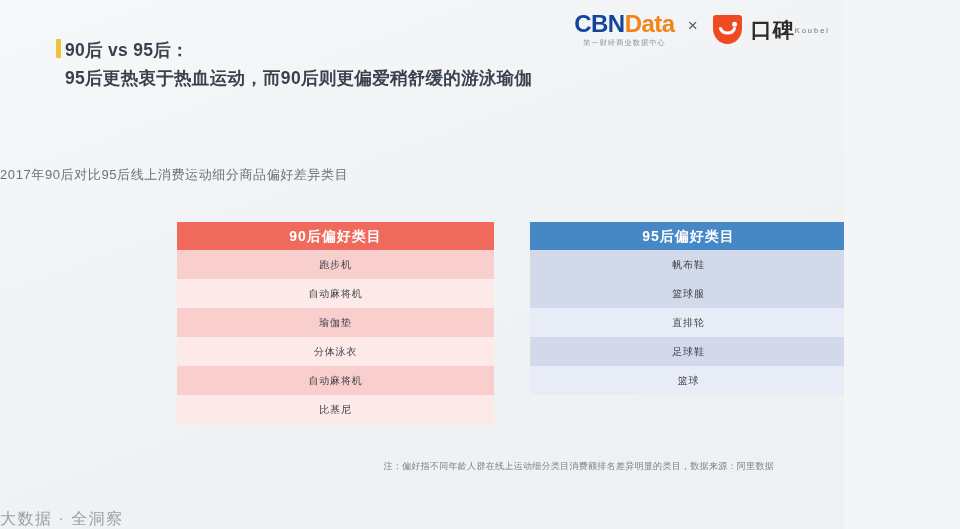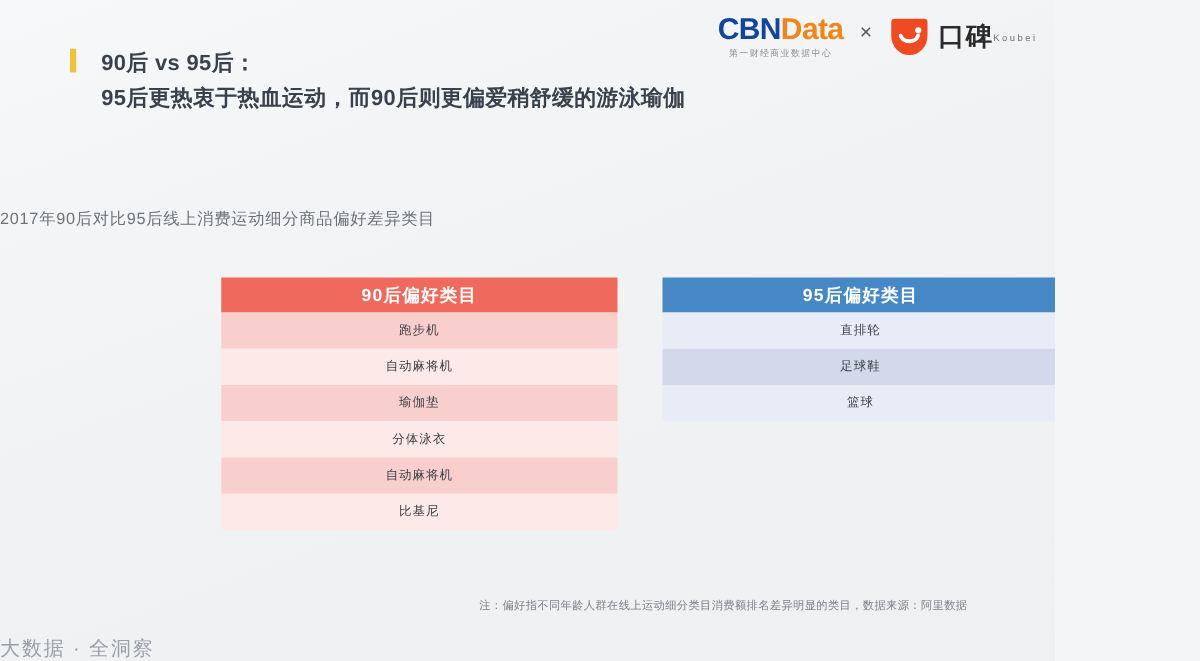--- a/index.html
+++ b/index.html
@@ -96,7 +96,7 @@
     left: 56px;
     display: flex;
     align-items: flex-start;
-    gap: 20px;
+    gap: 4px;
   }
   .accent-bar {
     width: 5px;

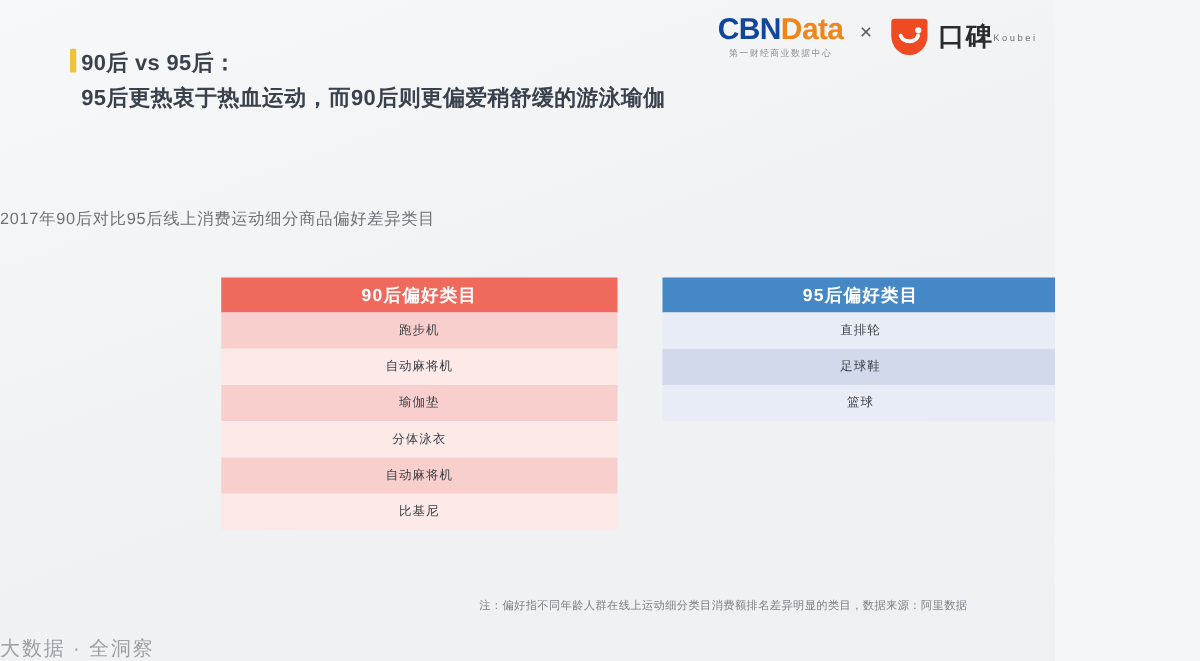--- a/index.html
+++ b/index.html
@@ -238,6 +238,7 @@
 
     <div class="panel">
       <div class="panel-header blue">95后偏好类目</div>
+      <div class="panel-row blue-a">帆布鞋</div>
       <div class="panel-row blue-b">直排轮</div>
       <div class="panel-row blue-a">足球鞋</div>
       <div class="panel-row blue-b">篮球</div>

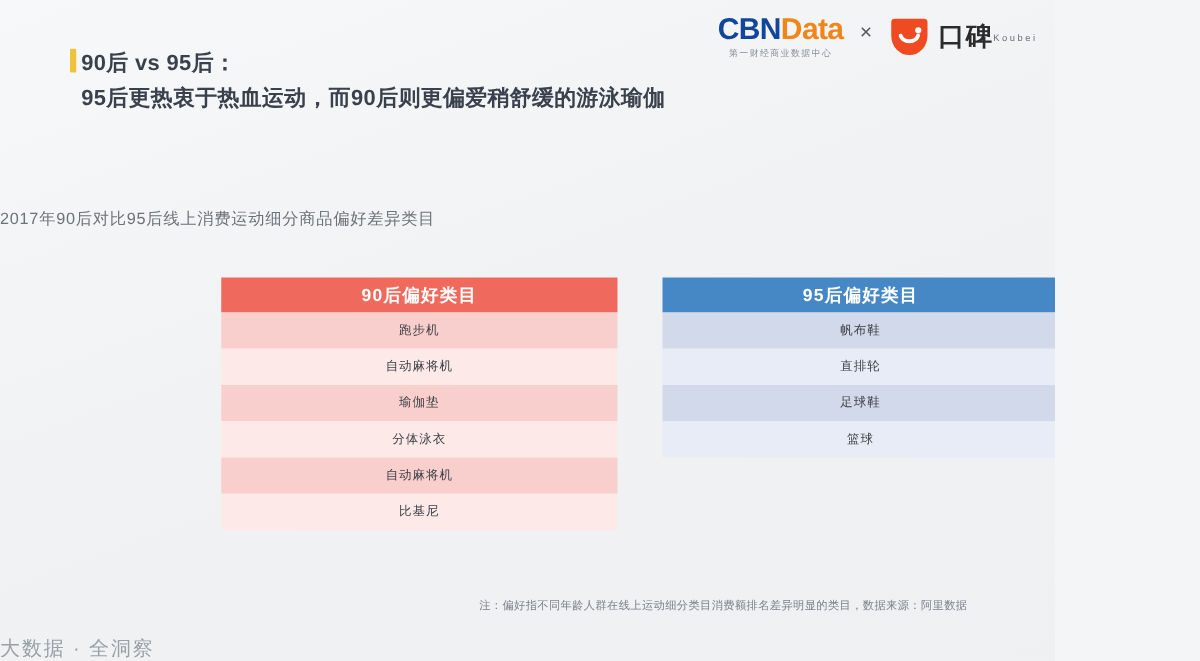--- a/index.html
+++ b/index.html
@@ -239,6 +239,7 @@
     <div class="panel">
       <div class="panel-header blue">95后偏好类目</div>
       <div class="panel-row blue-a">帆布鞋</div>
+      <div class="panel-row blue-a">篮球服</div>
       <div class="panel-row blue-b">直排轮</div>
       <div class="panel-row blue-a">足球鞋</div>
       <div class="panel-row blue-b">篮球</div>

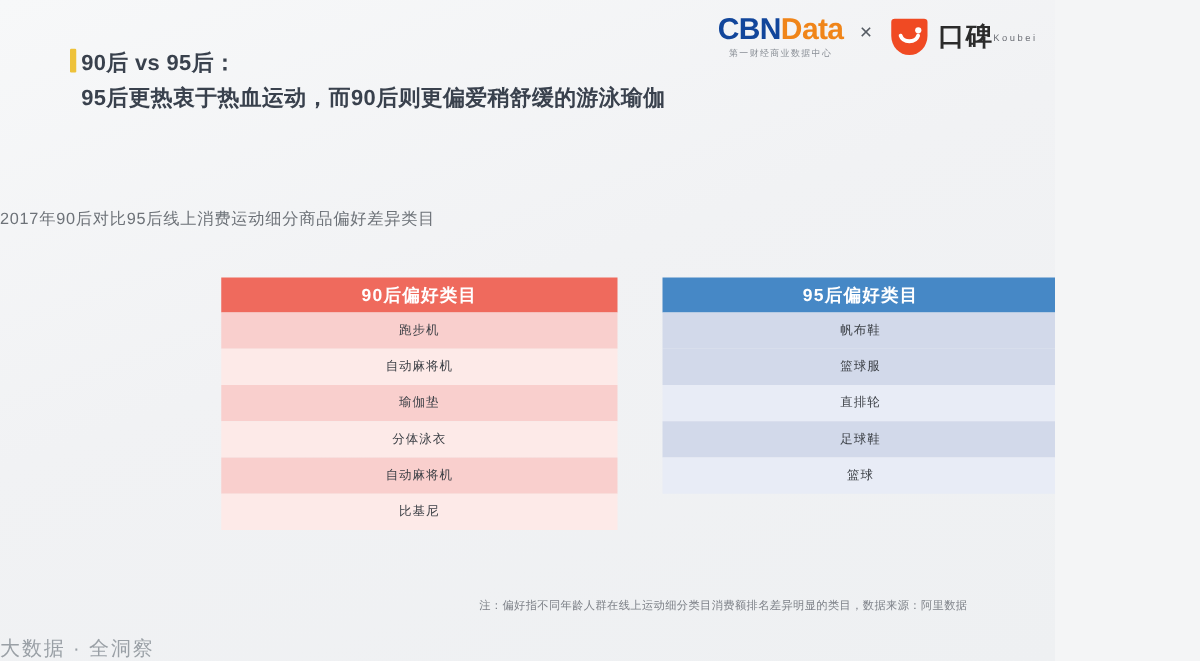--- a/index.html
+++ b/index.html
@@ -167,7 +167,7 @@
   
   .footnote {
     position: absolute;
-    top: 478px;
+    top: 460px;
     right: 70px;
     font-size: 9px;
     color: #7d8188;

